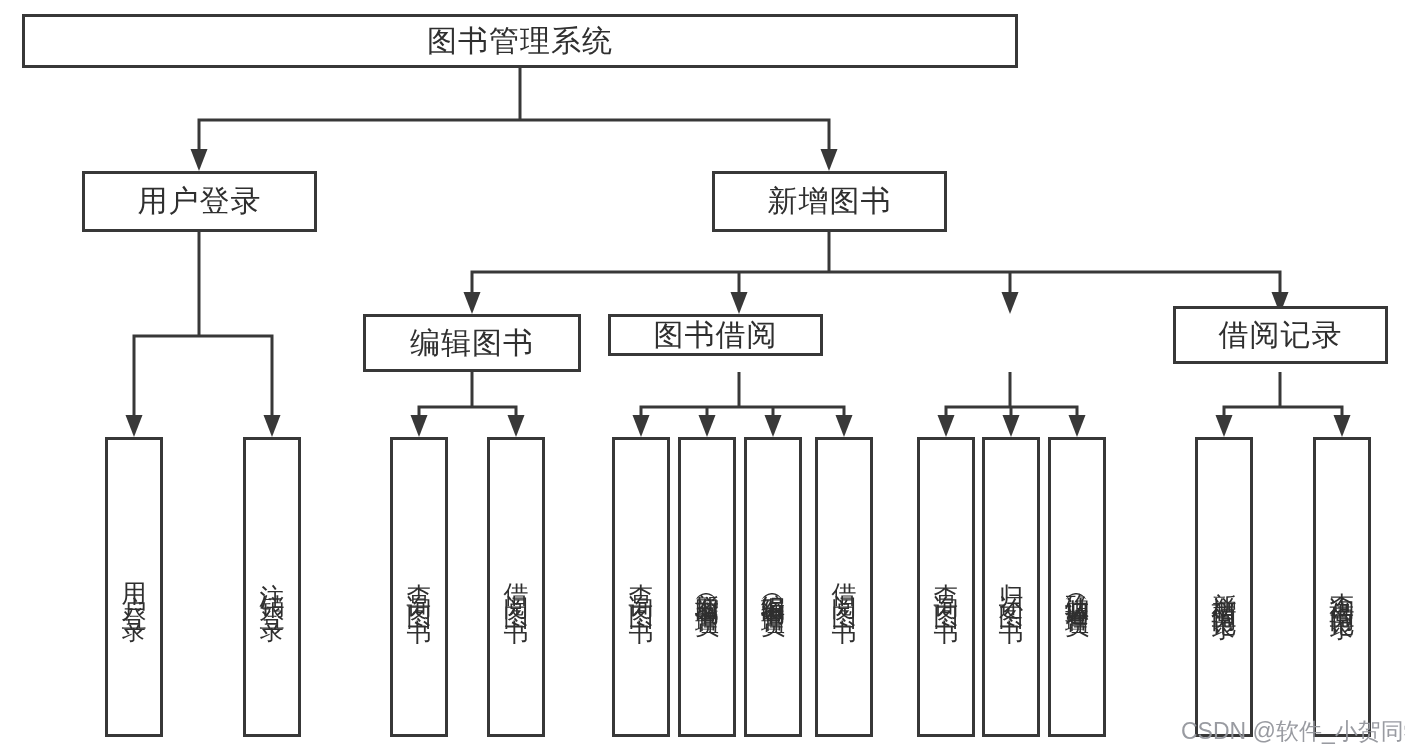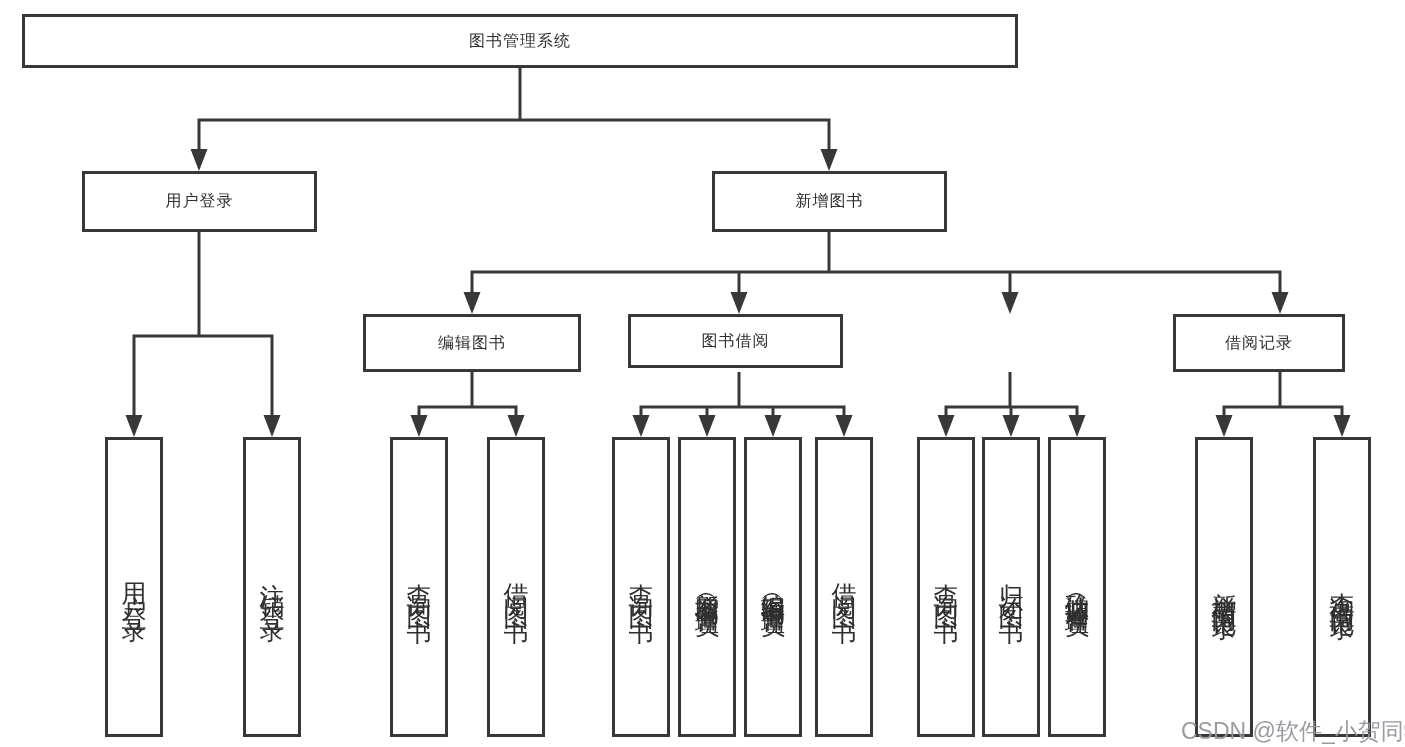--- a/index.html
+++ b/index.html
@@ -19,7 +19,7 @@
     z-index:2;
   }
   .hlabel{
-    font-size:16px;color:#2f2f2f;letter-spacing:1px;white-space:nowrap;
+    font-size:30px;color:#2f2f2f;letter-spacing:1px;white-space:nowrap;
   }
   .leaf-label{
     writing-mode:vertical-rl;text-orientation:mixed;

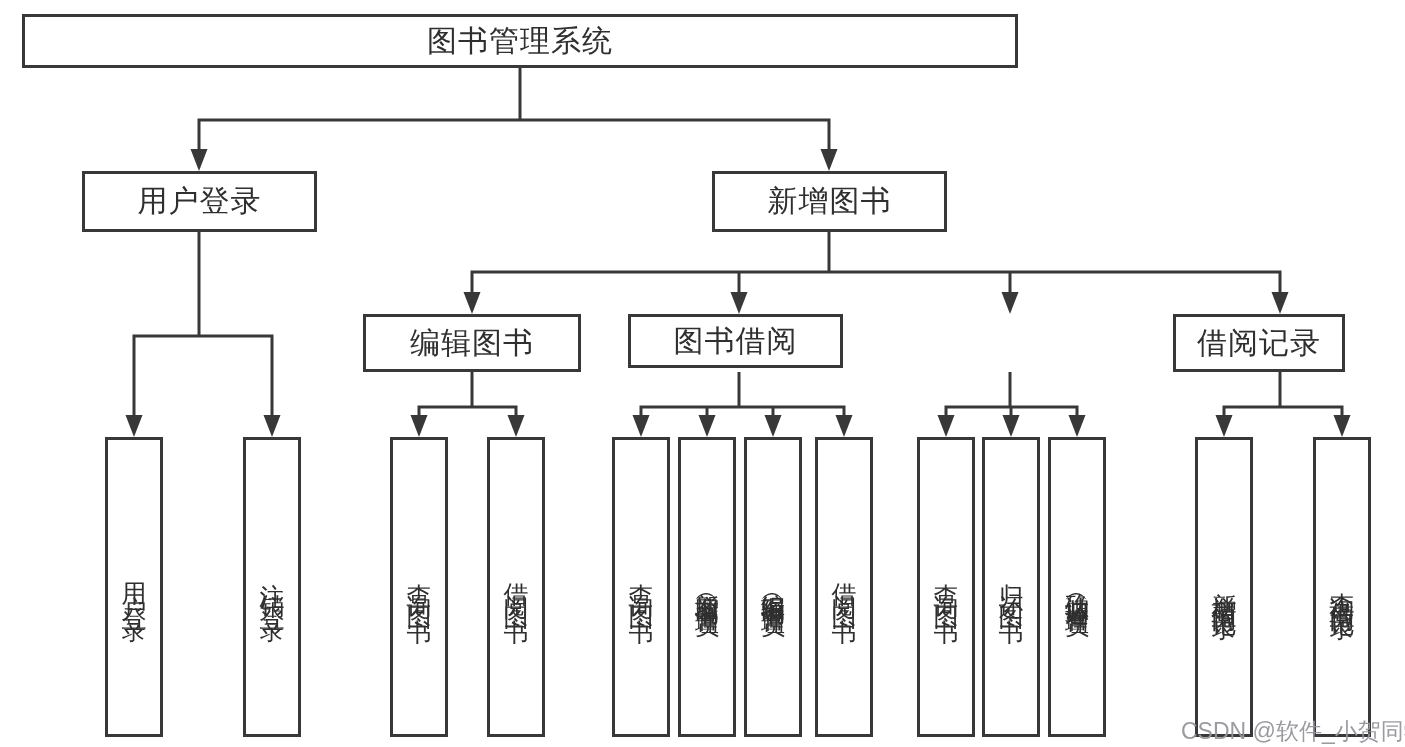--- a/index.html
+++ b/index.html
@@ -99,7 +99,7 @@
   <div class="node" style="left:363px;top:314px;width:218px;height:58px">
     <span class="hlabel">编辑图书</span>
   </div>
-  <div class="node" style="left:628px;top:314px;width:215px;height:54px">
+  <div class="node" style="left:608px;top:314px;width:215px;height:42px">
     <span class="hlabel">图书借阅</span>
   </div>
   <div class="node" style="left:1173px;top:314px;width:172px;height:58px">

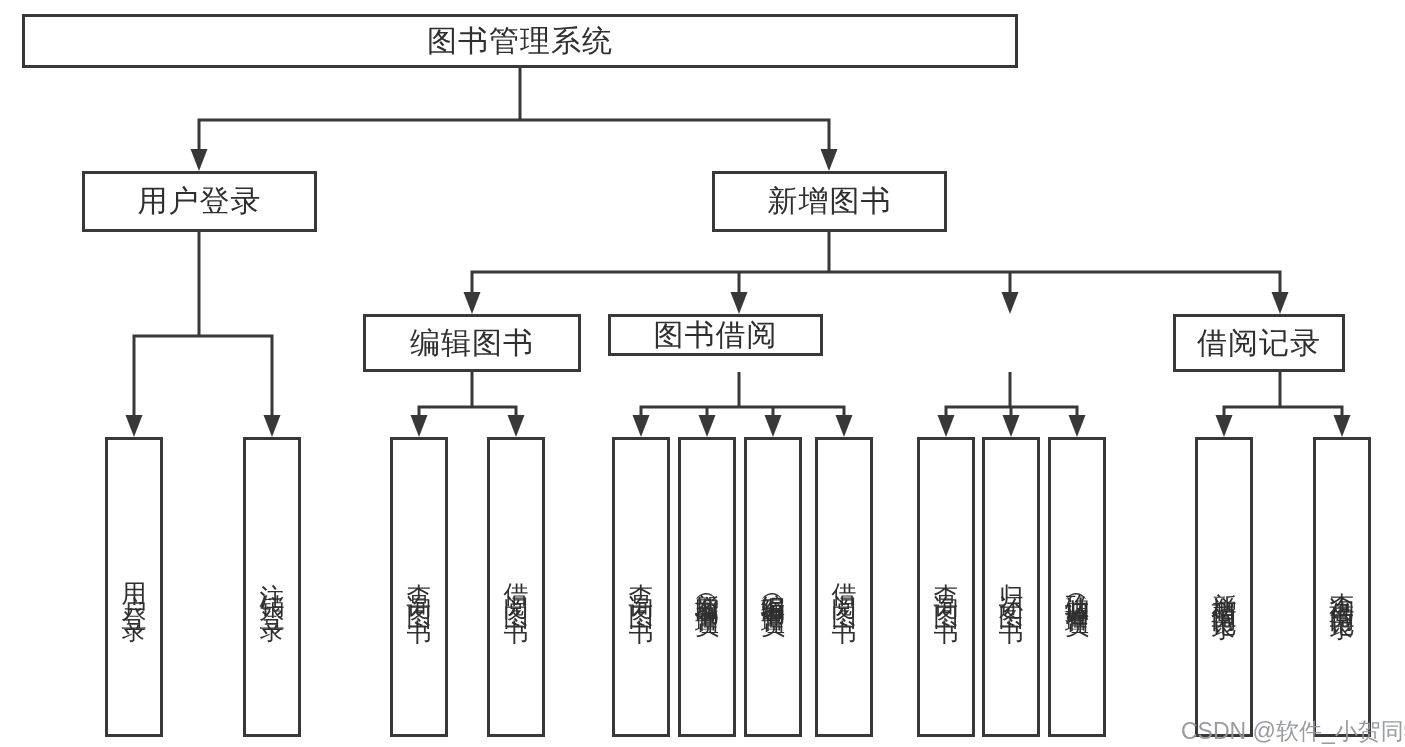--- a/index.html
+++ b/index.html
@@ -102,7 +102,7 @@
   <div class="node" style="left:608px;top:314px;width:215px;height:42px">
     <span class="hlabel">图书借阅</span>
   </div>
-  <div class="node" style="left:1173px;top:314px;width:172px;height:58px">
+  <div class="node" style="left:1173px;top:306px;width:215px;height:58px">
     <span class="hlabel">借阅记录</span>
   </div>
 

